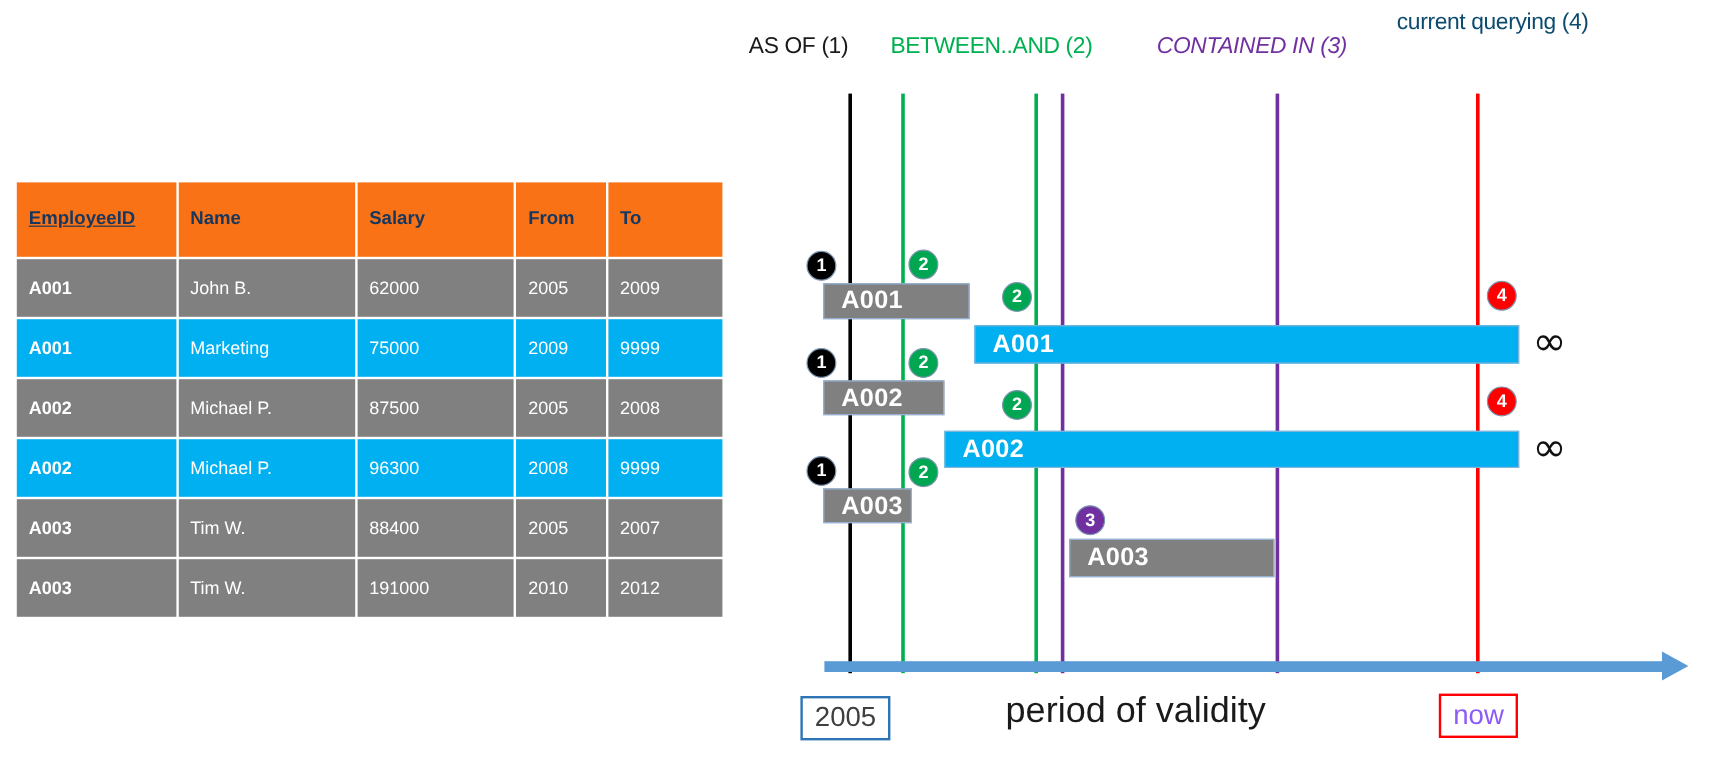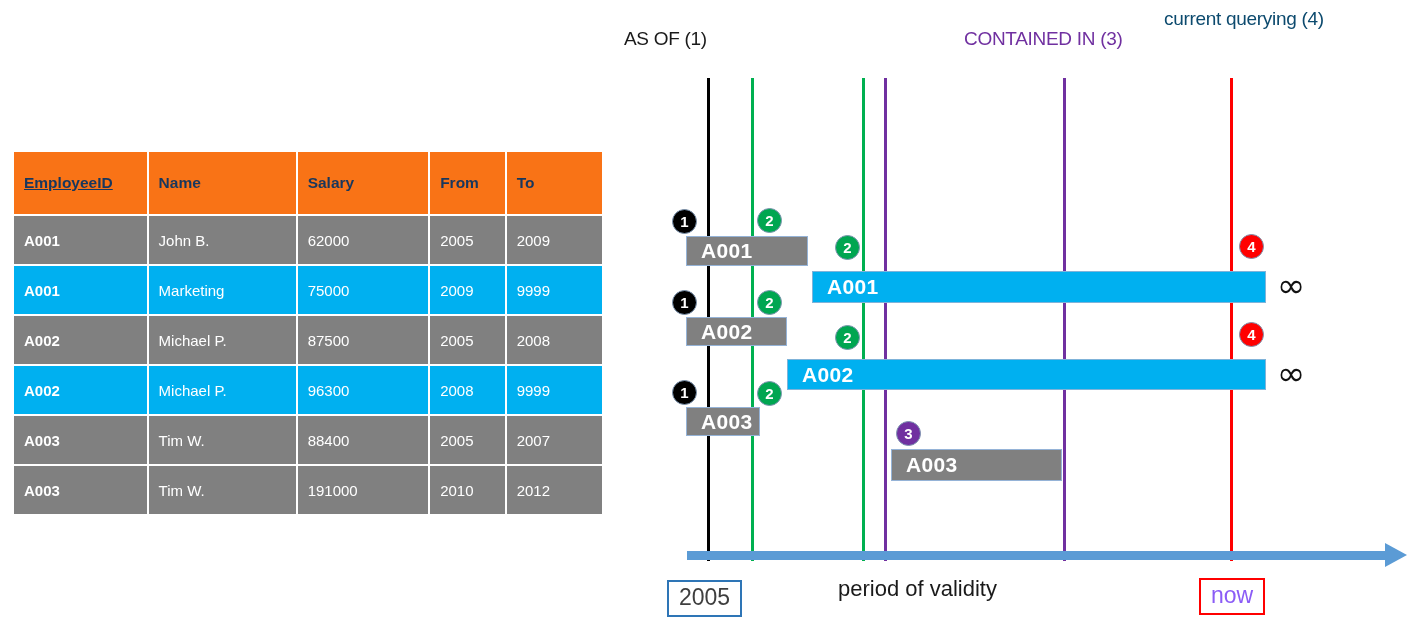--- a/index.html
+++ b/index.html
@@ -269,6 +269,7 @@
 <div id="timeline">
 
   <div class="legend-item" id="legend-asof">AS OF (1)</div>
+  <div class="legend-item" id="legend-between">BETWEEN..AND (2)</div>
   <div class="legend-item" id="legend-contained">CONTAINED IN (3)</div>
   <div class="legend-item" id="legend-current">
     <span class="l1">current querying (4)</span>

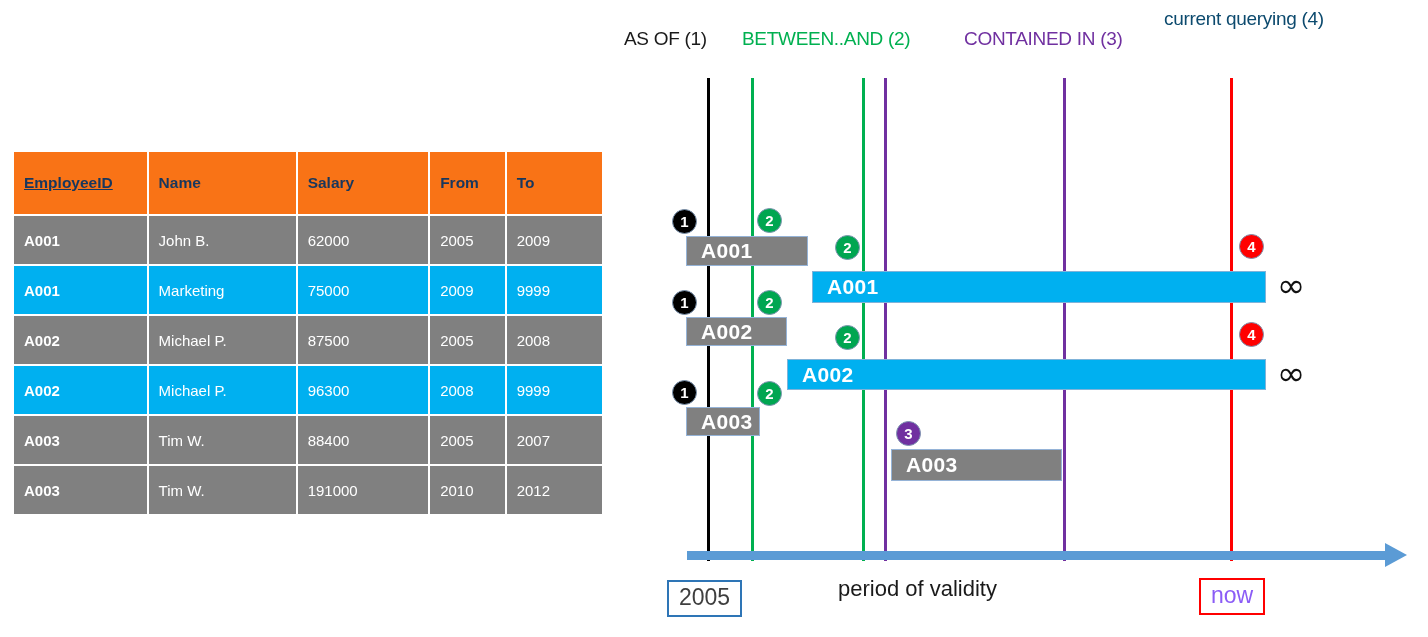--- a/index.html
+++ b/index.html
@@ -72,7 +72,7 @@
   }
   #legend-asof      { left: 624px;  top: 28px;  color: #1a1a1a; }
   #legend-between   { left: 742px;  top: 28px;  color: #00B050; }
-  #legend-contained { left: 964px;  top: 28px;  color: #7030A0; }
+  #legend-contained { left: 964px;  top: 28px;  color: #7030A0; font-style: italic; }
   #legend-current   { left: 1164px; top: 6px;   color: #0c4a6e; line-height: 26px; }
   #legend-current .l2 { display: block; }
 

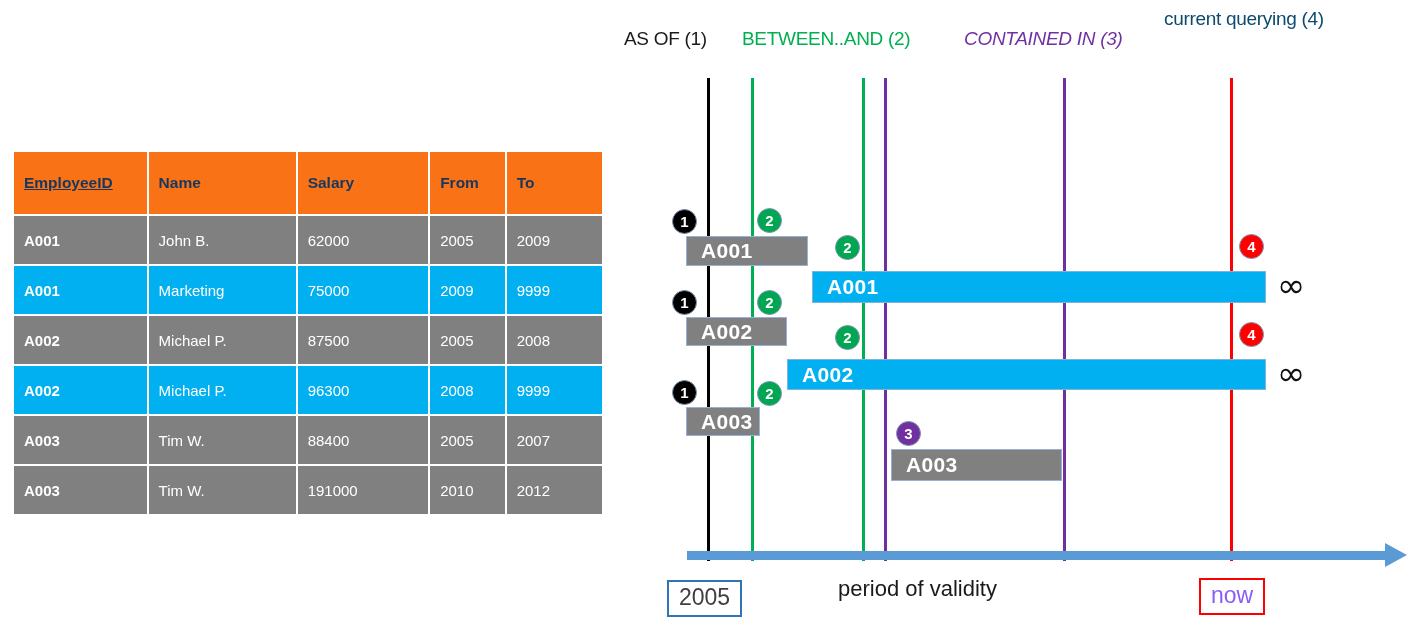--- a/index.html
+++ b/index.html
@@ -195,7 +195,7 @@
   #label-period {
     position: absolute;
     left: 838px; top: 576px;
-    font-size: 22px;
+    font-size: 30px;
     color: #1a1a1a;
     white-space: nowrap;
   }

